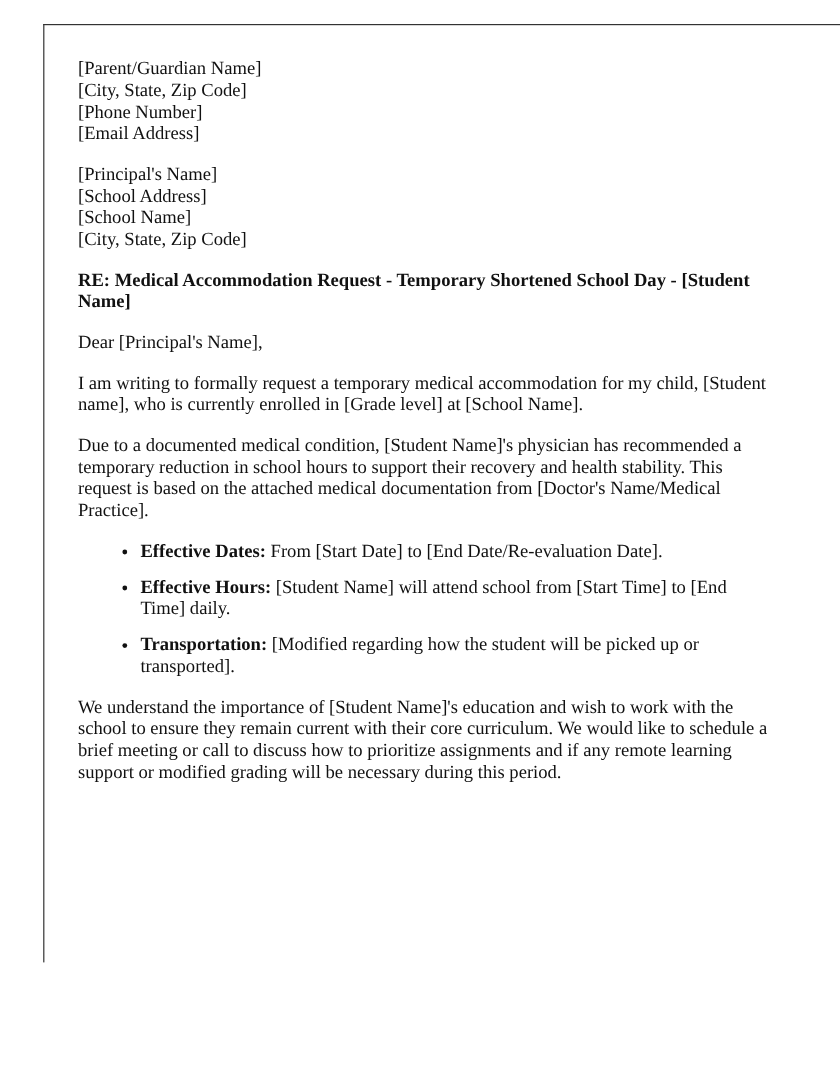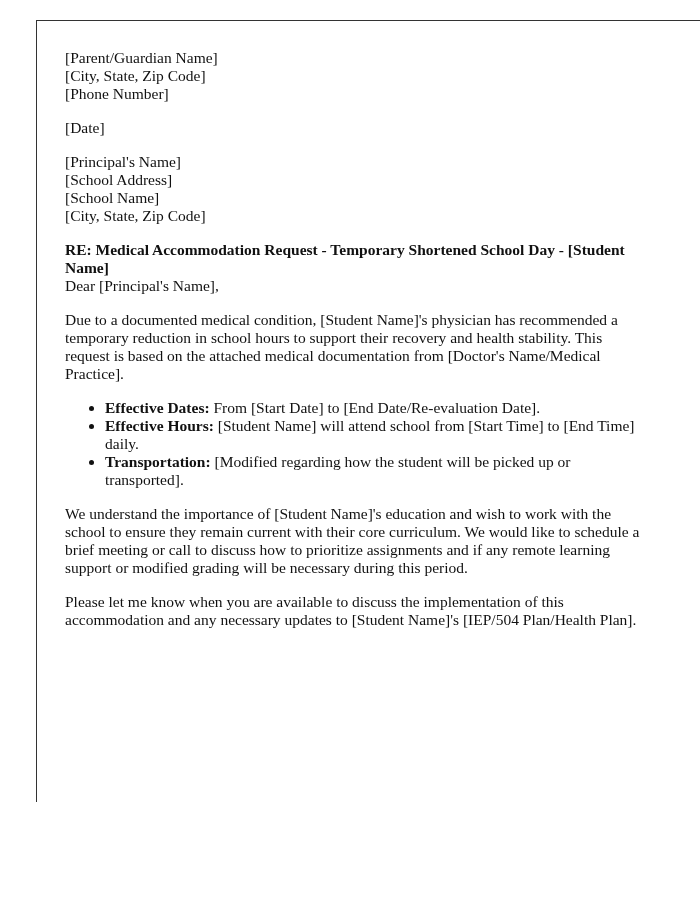--- a/index.html
+++ b/index.html
@@ -28,6 +28,7 @@
       <span class="line">[Parent/Guardian Name]</span>
       <span class="line">[City, State, Zip Code]</span>
       <span class="line">[Phone Number]</span>
+      <span class="line">[Email Address]</span>
     </div>
 
     <div class="block">[Date]</div>

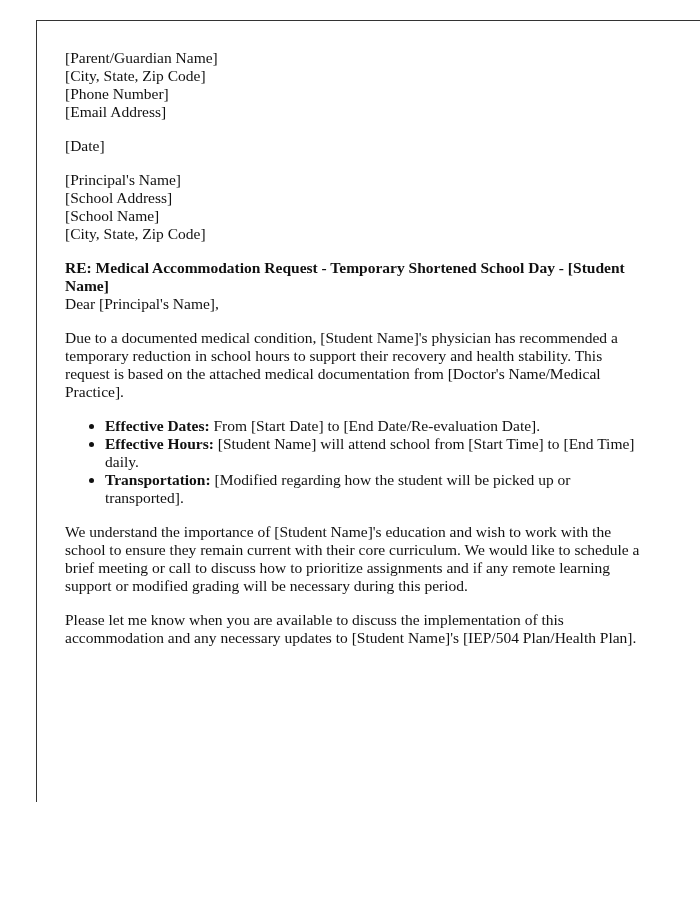--- a/index.html
+++ b/index.html
@@ -31,7 +31,6 @@
       <span class="line">[Email Address]</span>
     </div>
 
-    <div class="block">[Date]</div>
 
     <div class="block">
       <span class="line">[Principal's Name]</span>

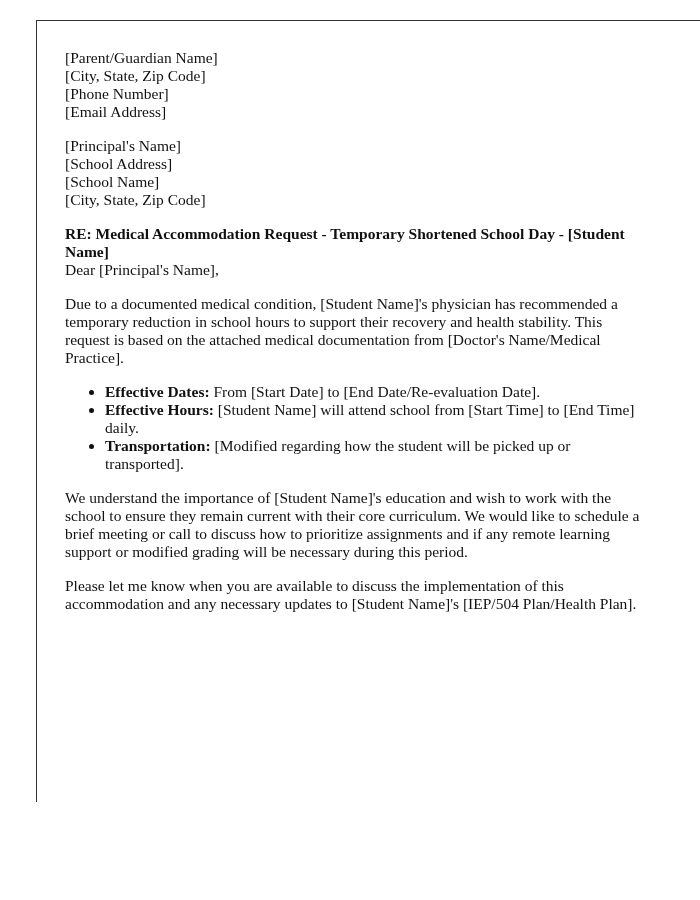--- a/index.html
+++ b/index.html
@@ -12,7 +12,7 @@
              font-size:15.5px; line-height:18px; }
   .block { margin:0 0 16px 0; }
   .line { display:block; }
-  .subject { font-weight:bold; margin:0 0 0 0; }
+  .subject { font-weight:bold; margin:0 0 16px 0; }
   p { margin:0 6px 16px 0; }
   ul { margin:0 0 16px 0; padding-left:40px; }
   li { margin:0; }

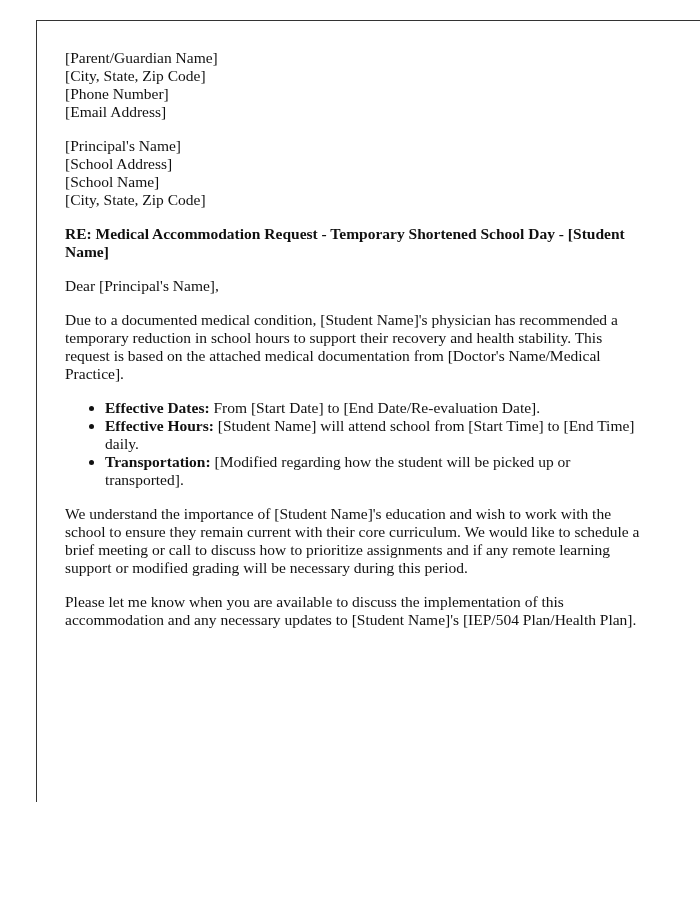--- a/index.html
+++ b/index.html
@@ -43,6 +43,7 @@
 
     <p>Dear [Principal's Name],</p>
 
+    <p>I am writing to formally request a temporary medical accommodation for my child, [Student name], who is currently enrolled in [Grade level] at [School Name].</p>
     <p>Due to a documented medical condition, [Student Name]'s physician has recommended a temporary reduction in school hours to support their recovery and health stability. This request is based on the attached medical documentation from [Doctor's Name/Medical Practice].</p>
 
     <ul>

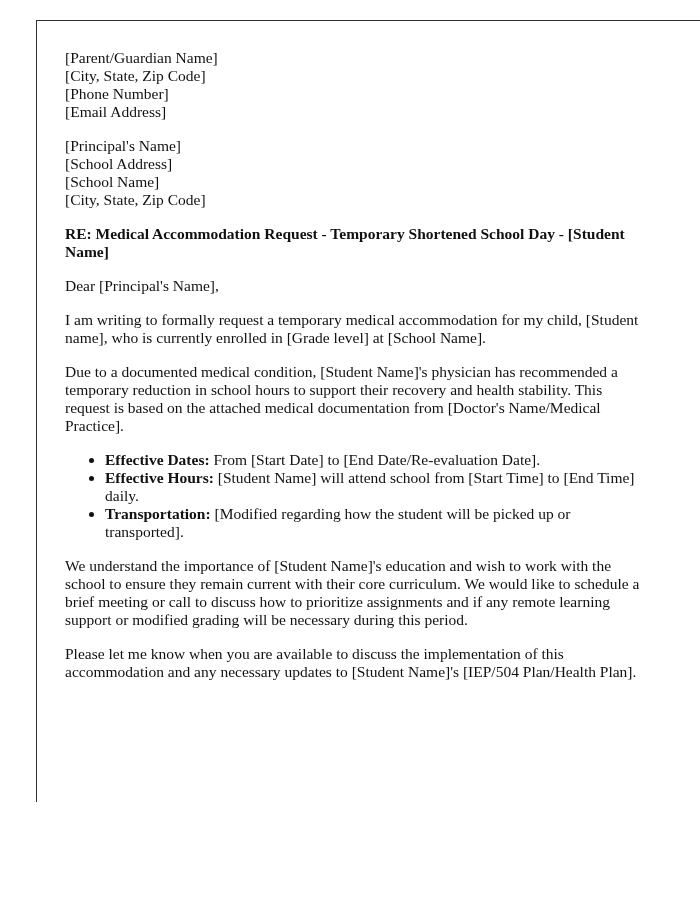--- a/index.html
+++ b/index.html
@@ -15,7 +15,7 @@
   .subject { font-weight:bold; margin:0 0 16px 0; }
   p { margin:0 6px 16px 0; }
   ul { margin:0 0 16px 0; padding-left:40px; }
-  li { margin:0; }
+  li { margin:12px; }
   b { font-weight:bold; }
 </style>
 </head>

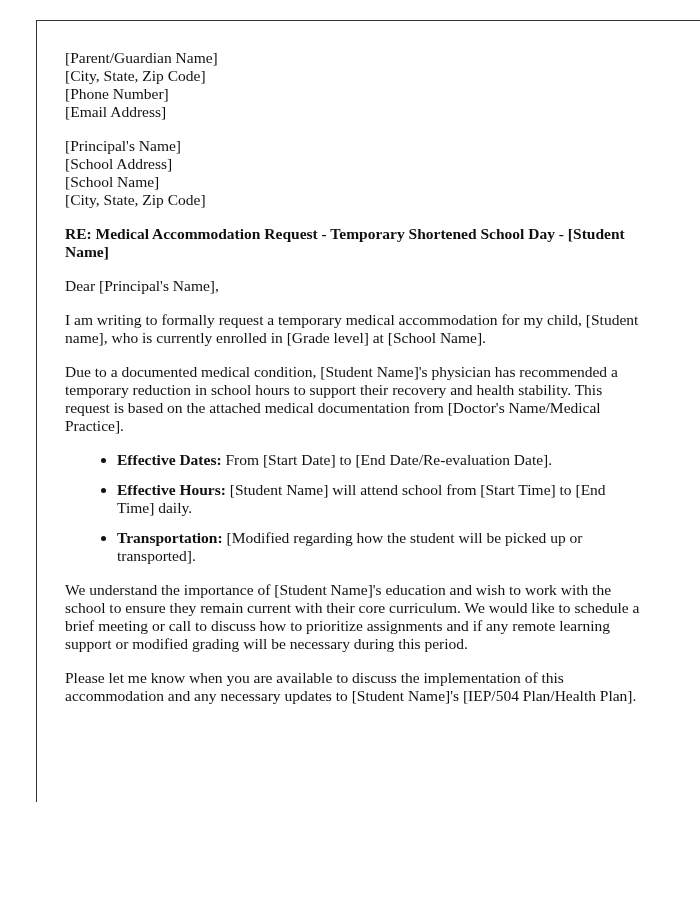--- a/index.html
+++ b/index.html
@@ -53,7 +53,6 @@
     </ul>
 
     <p>We understand the importance of [Student Name]'s education and wish to work with the school to ensure they remain current with their core curriculum. We would like to schedule a brief meeting or call to discuss how to prioritize assignments and if any remote learning support or modified grading will be necessary during this period.</p>
-    <p>Please let me know when you are available to discuss the implementation of this accommodation and any necessary updates to [Student Name]'s [IEP/504 Plan/Health Plan].</p>
 
   </div>
 </div>

